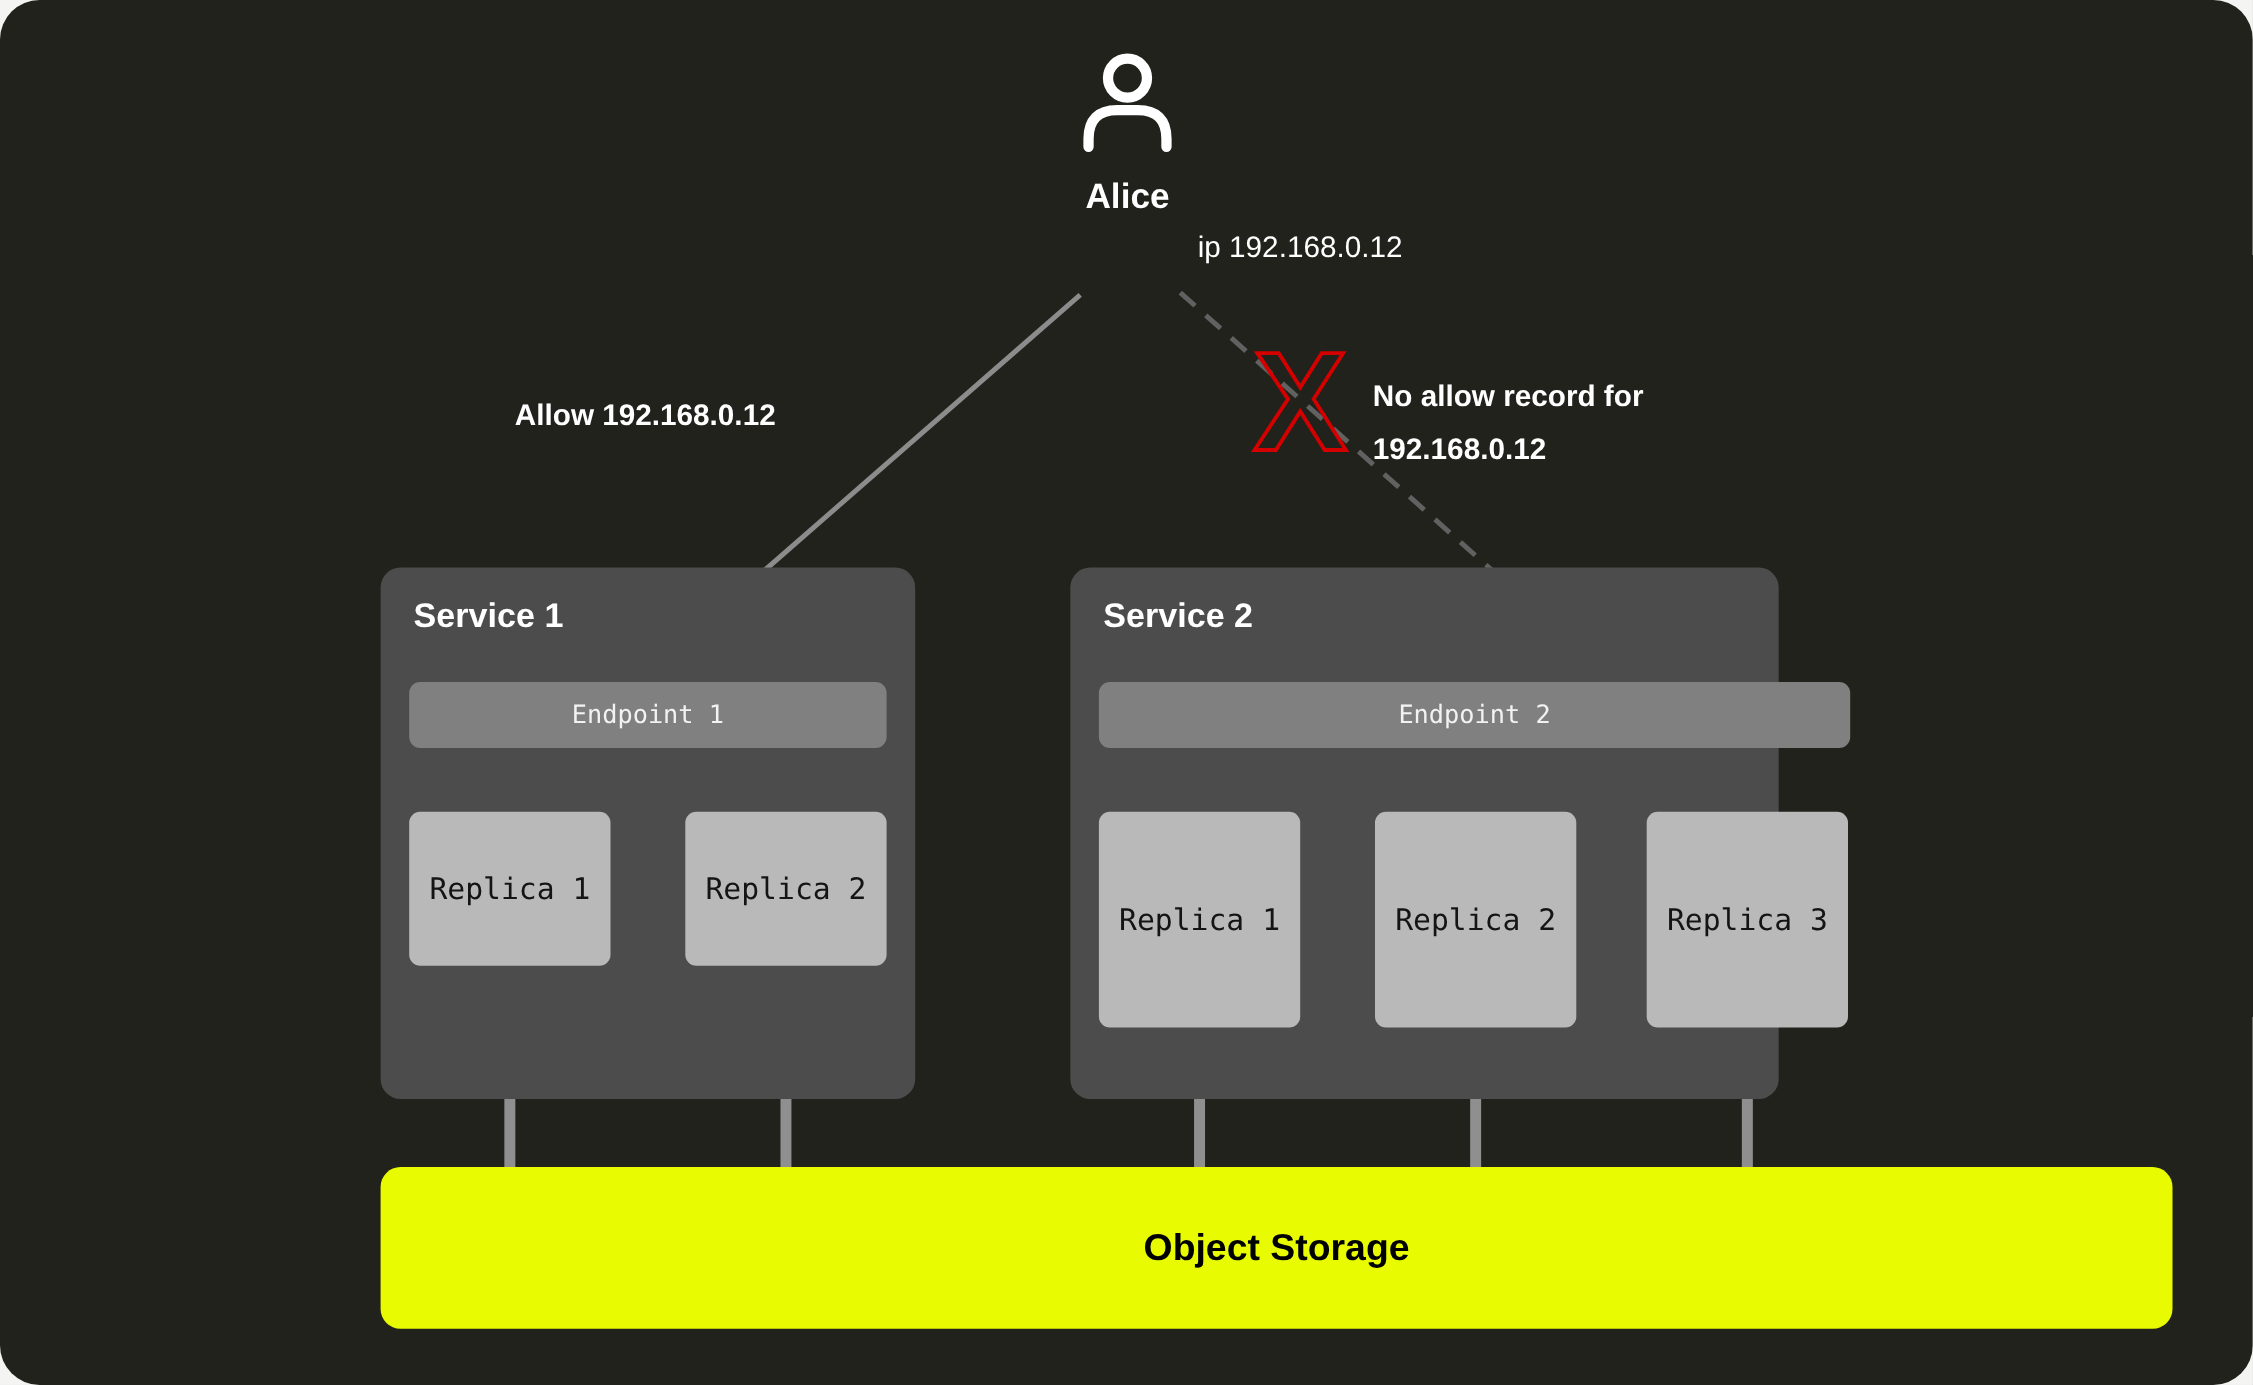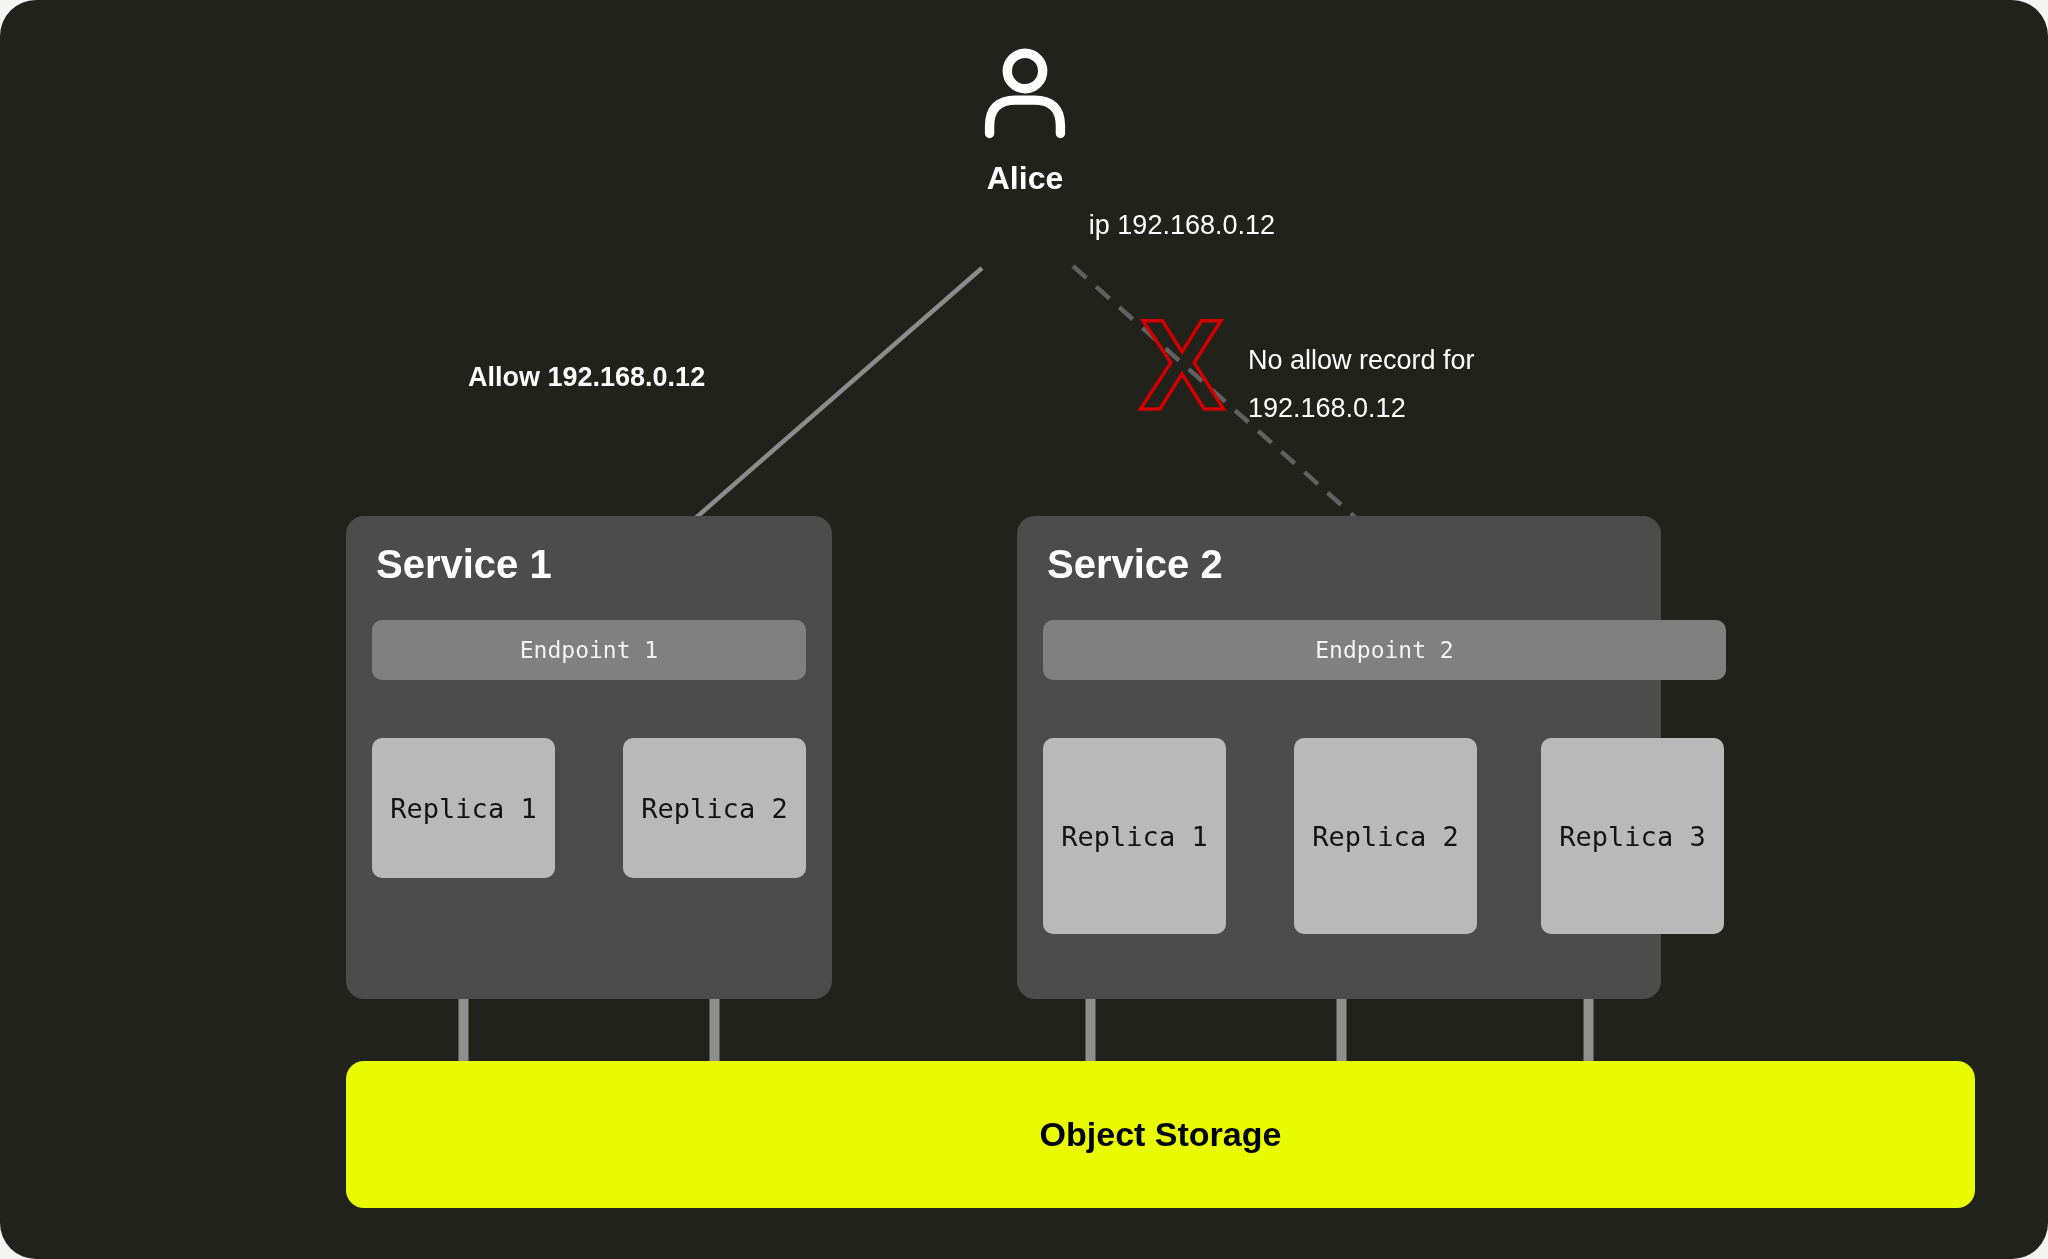--- a/index.html
+++ b/index.html
@@ -38,7 +38,7 @@
   }
   .deny-label {
     position:absolute; left:1248px; top:336px;
-    font-size:27px; font-weight:normal; color: var(--text-light, #fff);
+    font-size:27px; font-weight:bold; color: var(--text-light, #fff);
     line-height:48px;
   }
   .deny-label span { display:block; }

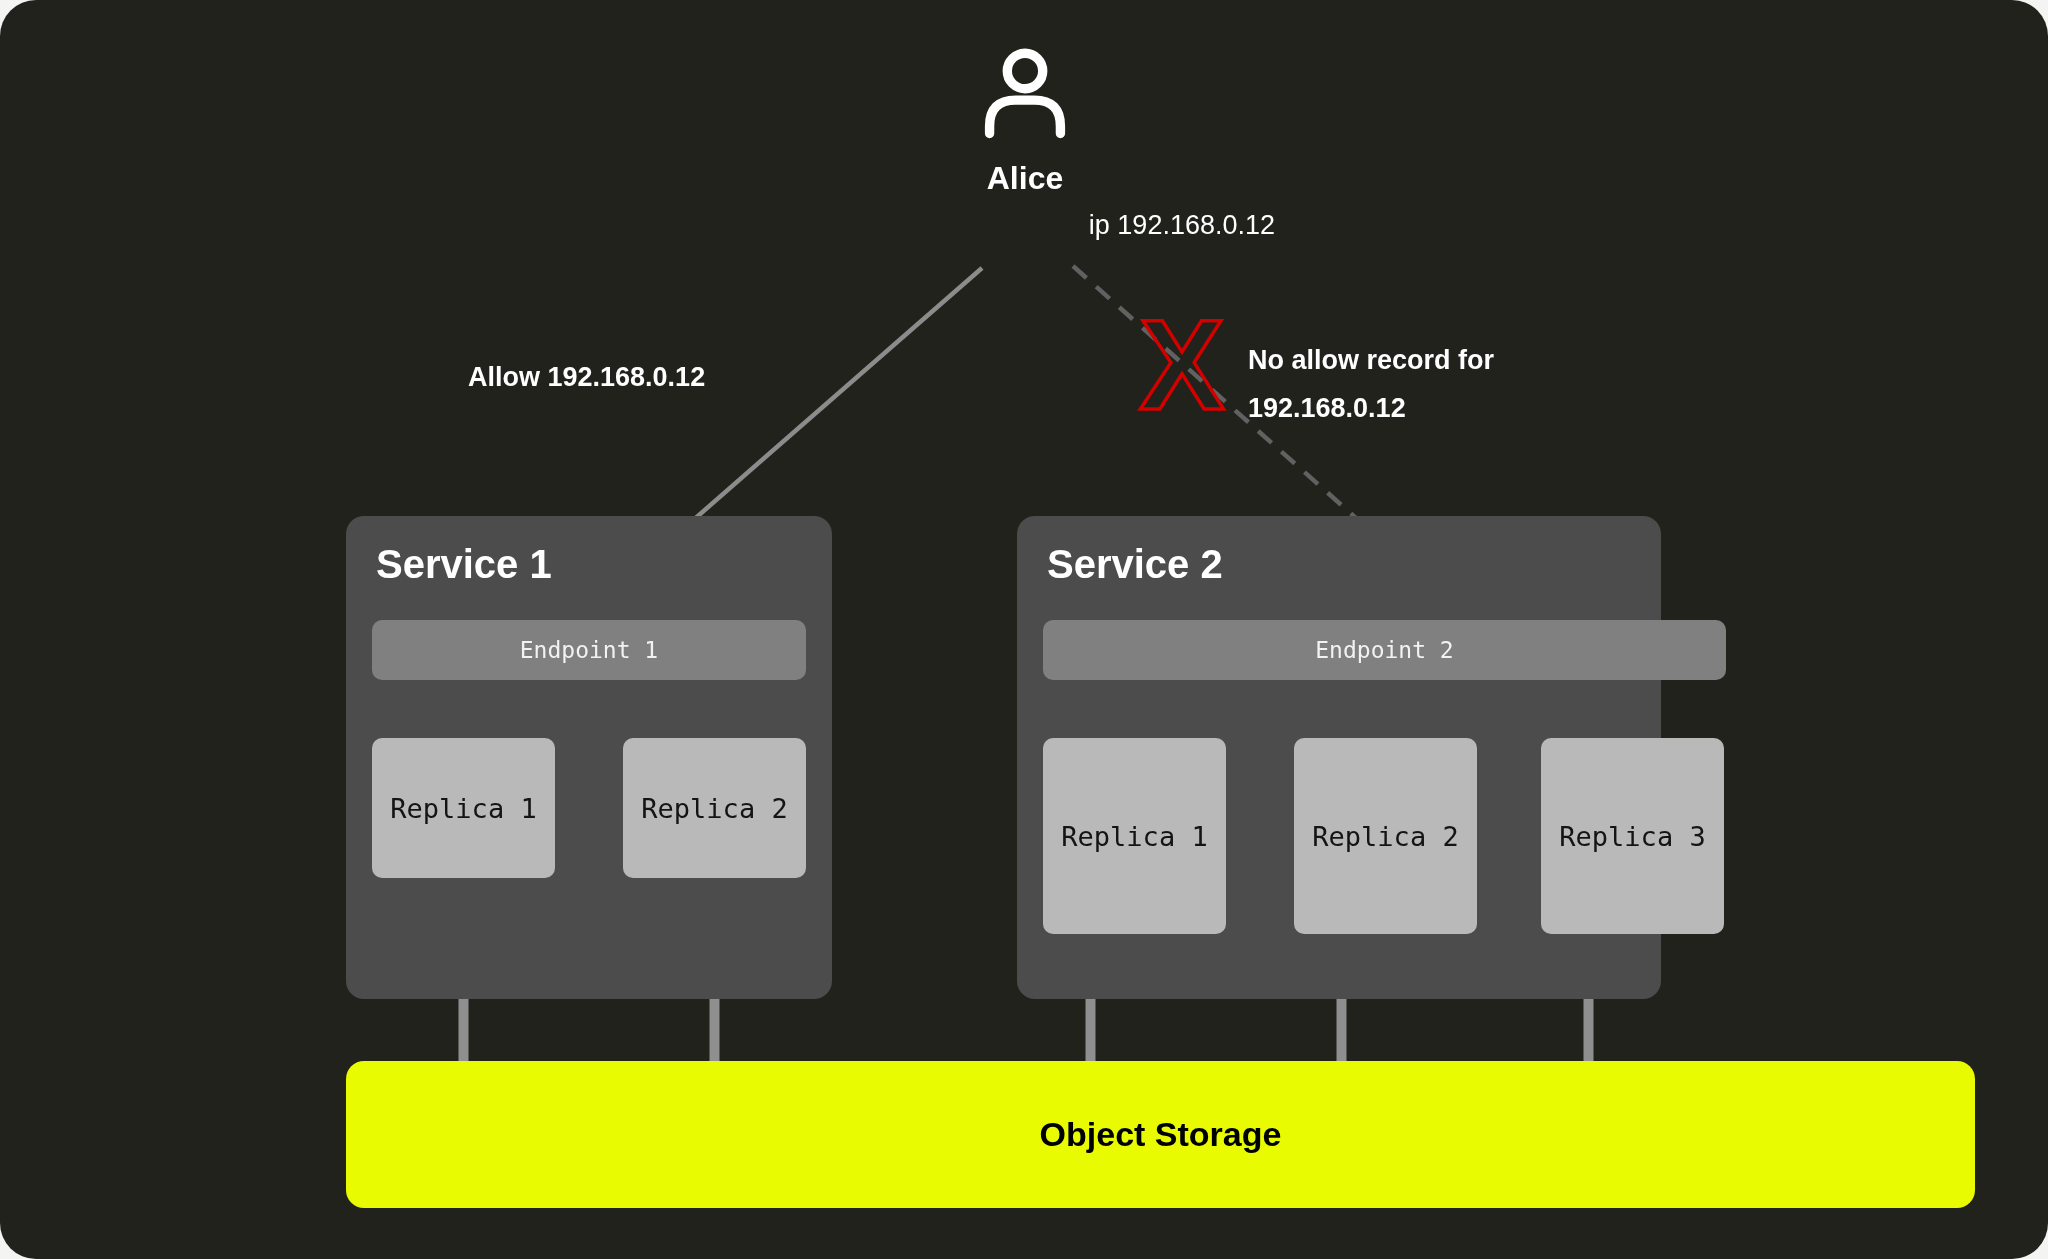--- a/index.html
+++ b/index.html
@@ -53,7 +53,7 @@
   .service-2 { left:973px; width:644px;margin-left:44px; }
   .service-title {
     position:absolute; left:30px; top:26px;
-    font-size:40px; font-weight:bold; color: var(--text-light, #fff);
+    font-size:31px; font-weight:bold; color: var(--text-light, #fff);
   }
   .endpoint {
     position:absolute; left:26px; top:104px; height:60px;

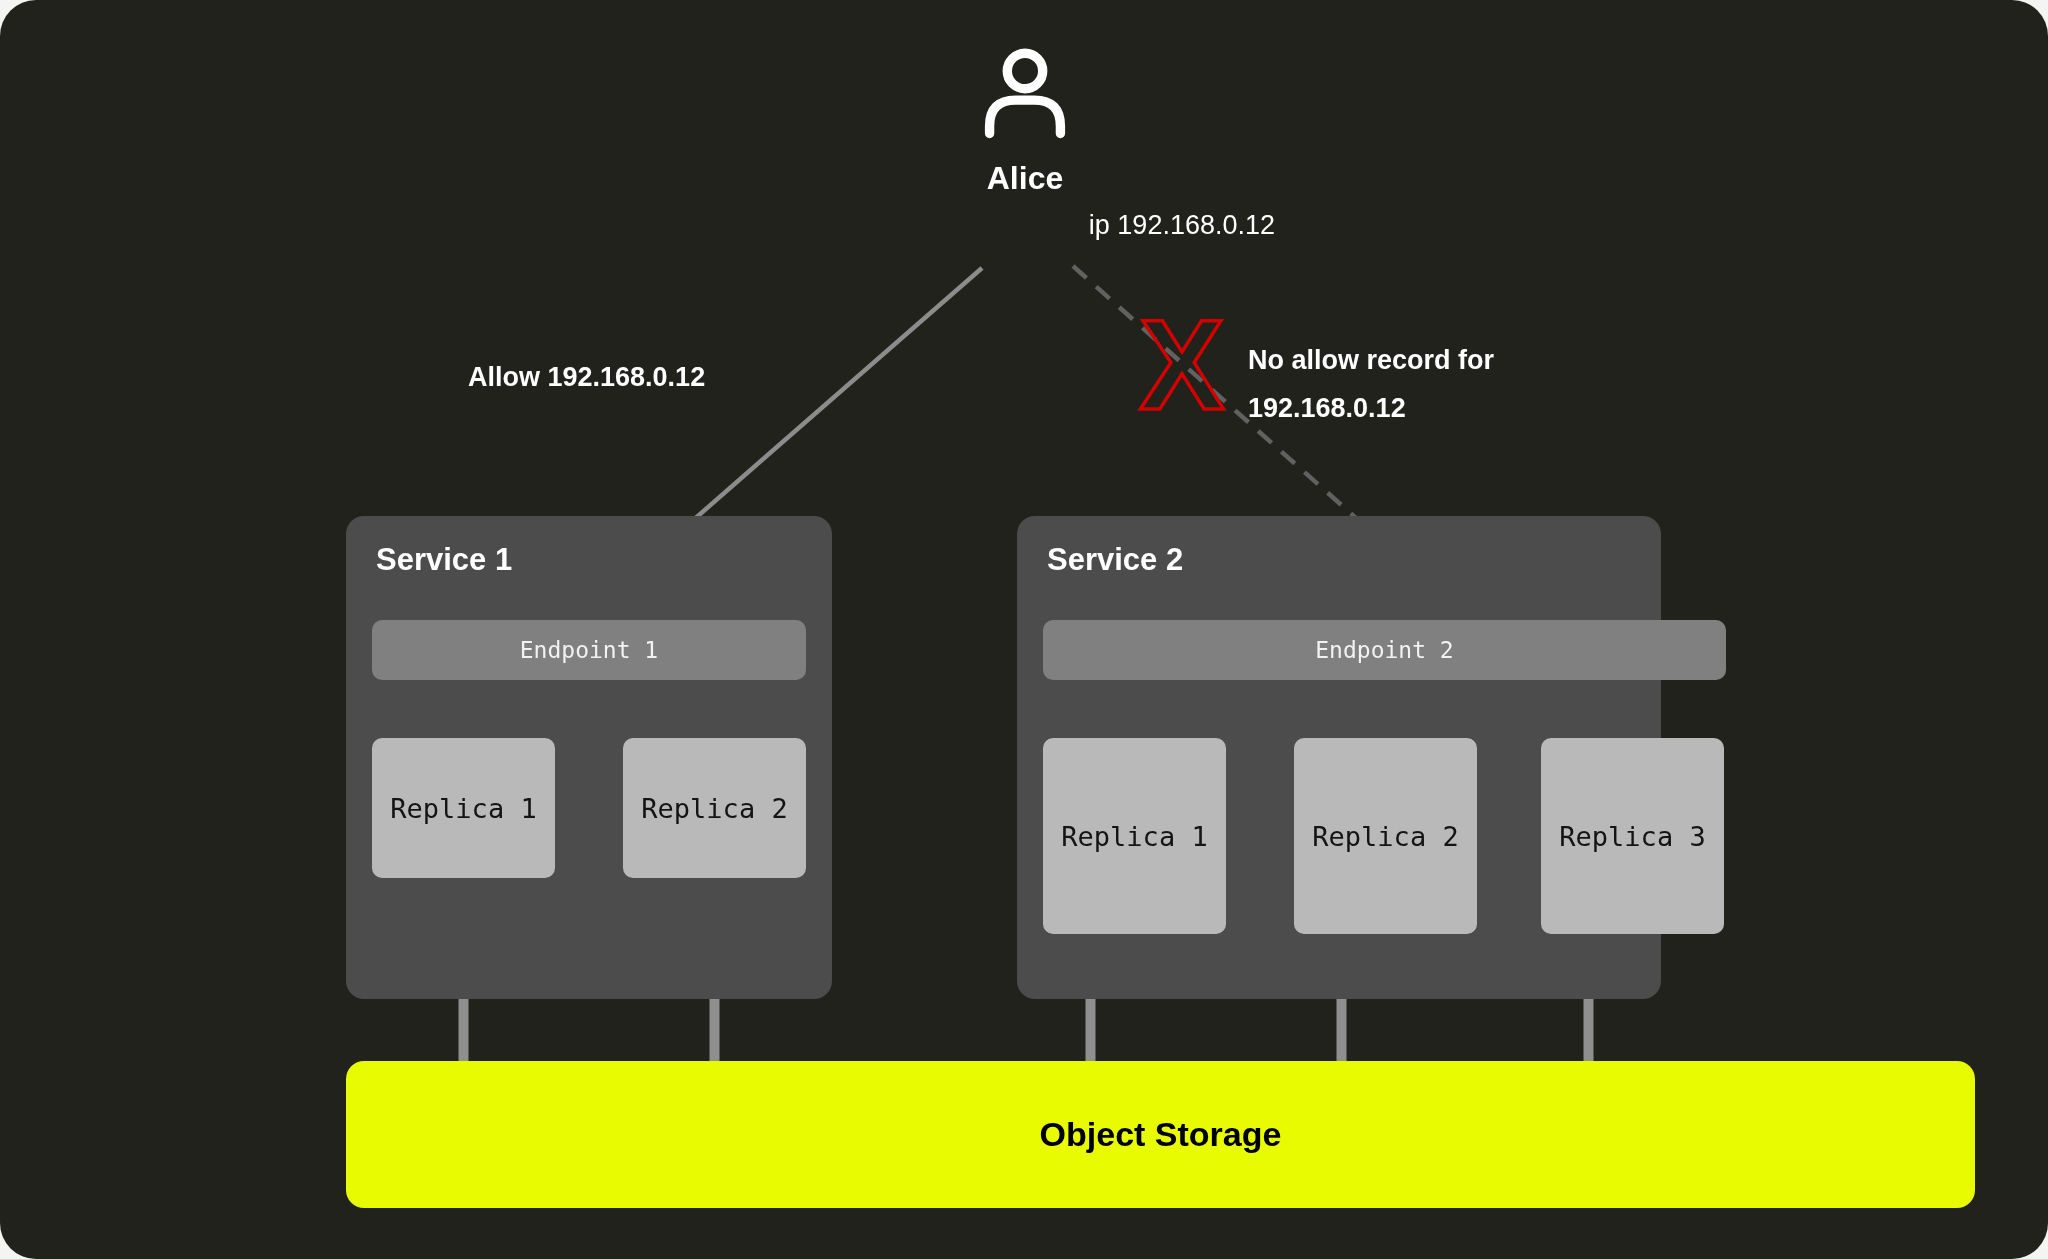--- a/index.html
+++ b/index.html
@@ -50,7 +50,7 @@
     border-radius:18px;
   }
   .service-1 { left:346px; width:486px; }
-  .service-2 { left:973px; width:644px;margin-left:44px; }
+  .service-2 { left:973px; width:644px; }
   .service-title {
     position:absolute; left:30px; top:26px;
     font-size:31px; font-weight:bold; color: var(--text-light, #fff);

